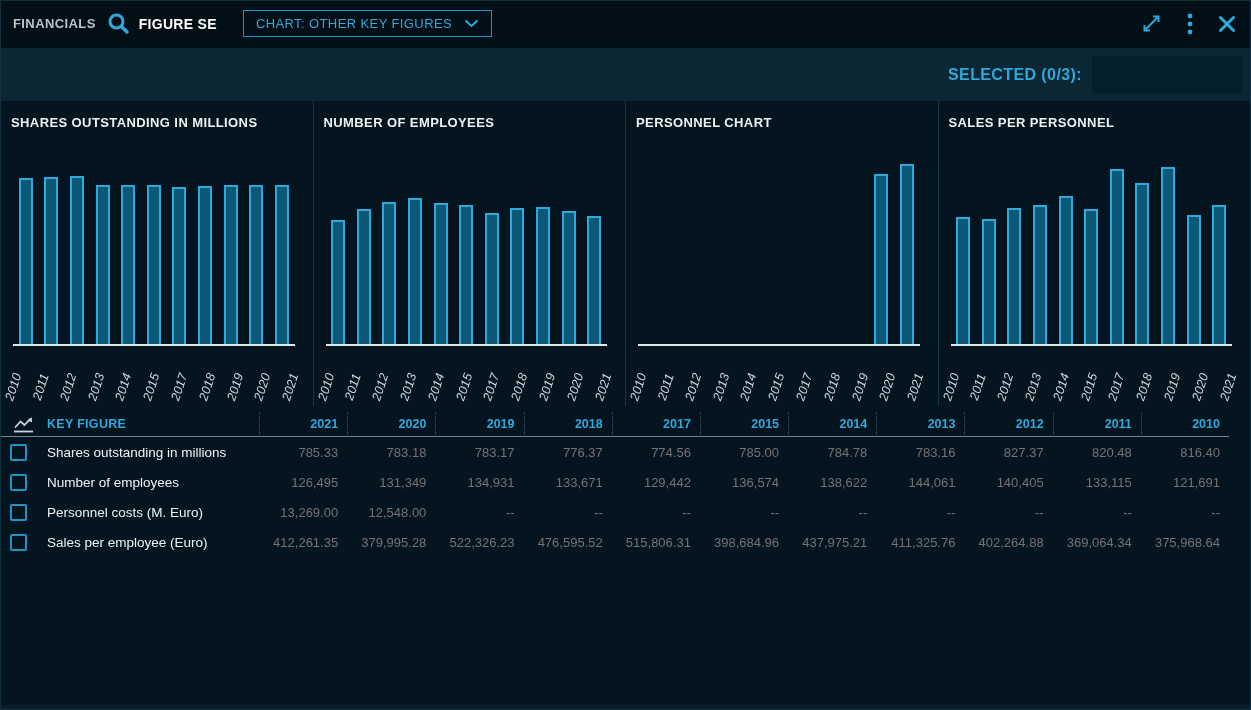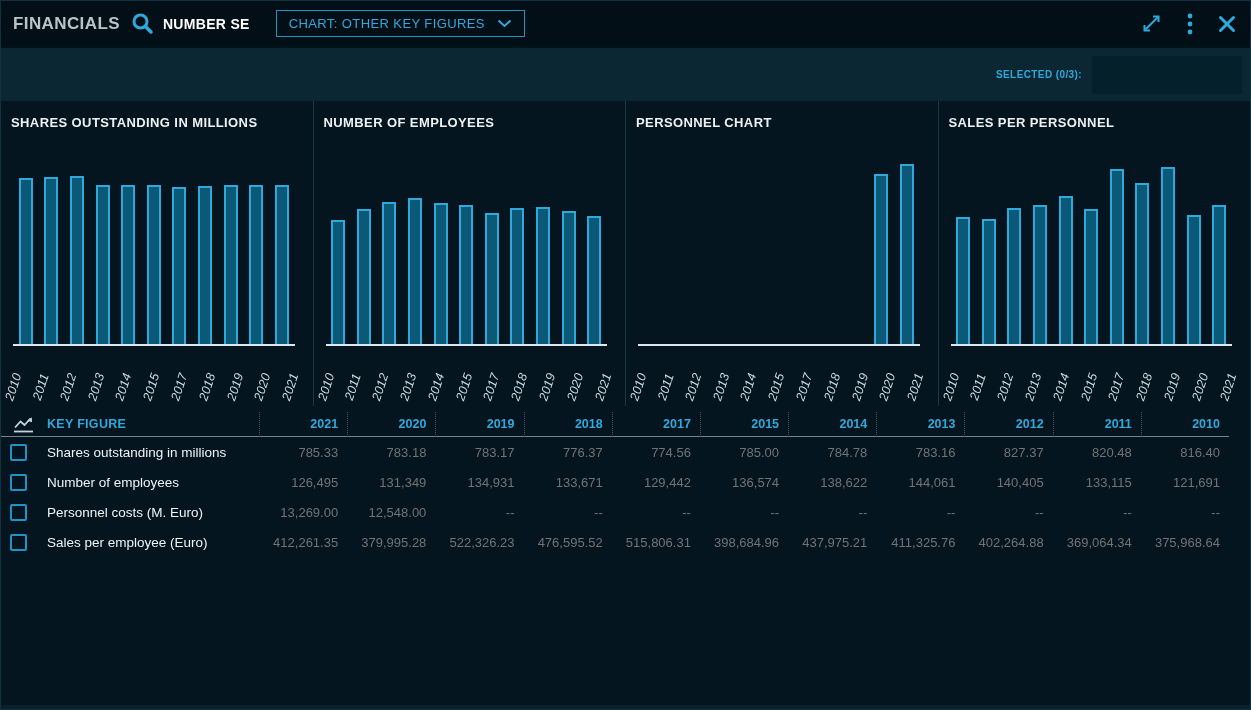--- a/index.html
+++ b/index.html
@@ -23,7 +23,7 @@
 
   
   .topbar{height:45px;display:flex;align-items:center;padding:0 14px 0 12px;background:var(--bg-dark);flex:none;}
-  .app-title{color:#b9c3c8;font-size:17px;font-weight:bold;letter-spacing:.4px;}
+  .app-title{color:#b9c3c8;font-size:13px;font-weight:bold;letter-spacing:.4px;}
   .search-btn{margin:0 8px 0 10px;display:flex;align-items:center;cursor:pointer;}
   .instrument{color:#ffffff;font-size:14px;font-weight:bold;letter-spacing:.3px;}
   .selector{margin-left:26px;height:27px;border:1px solid var(--accent-dim);display:flex;align-items:center;gap:12px;padding:0 12px;cursor:pointer;}

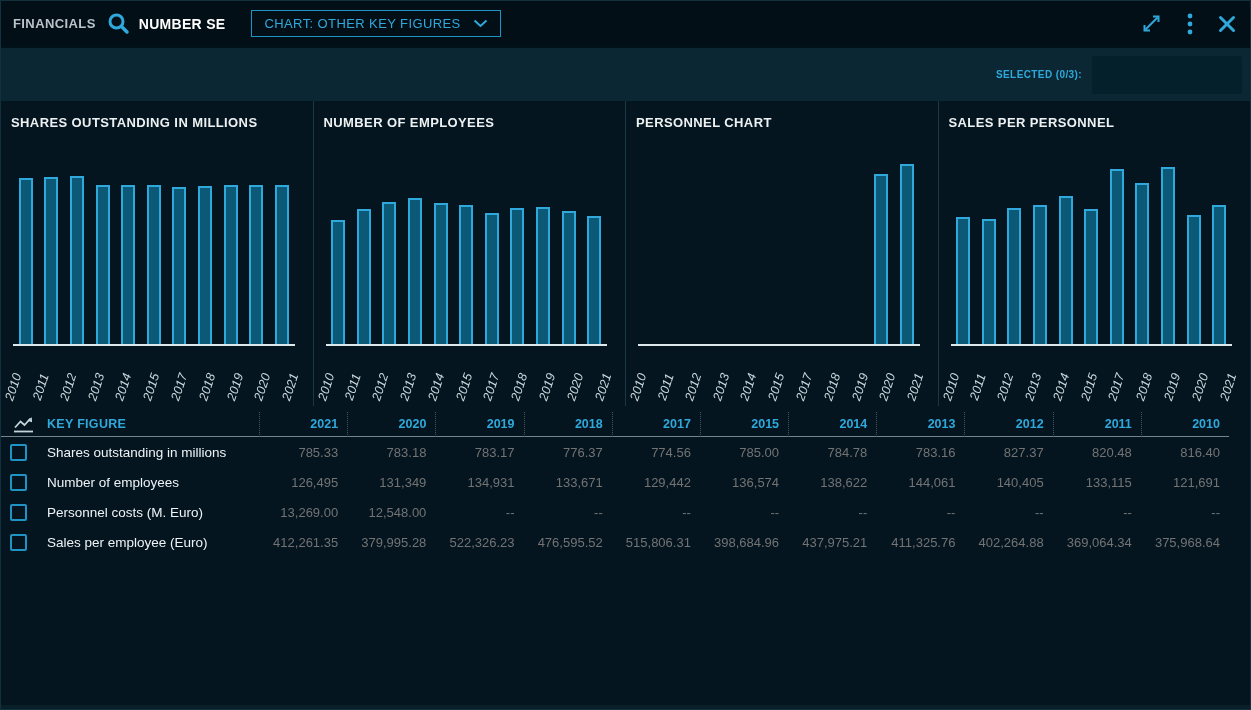--- a/index.html
+++ b/index.html
@@ -82,7 +82,7 @@
         <line x1="15.5" y1="15.5" x2="21" y2="21" stroke="#2fa9db" stroke-width="3.5" stroke-linecap="round"></line>
       </svg>
     </span>
-    <span class="instrument">NUMBER SE</span>
+    <span class="instrument">FIGURE SE</span>
     <div class="selector">
       <span class="selector-label">CHART: OTHER KEY FIGURES</span>
       <span style="display:flex;">

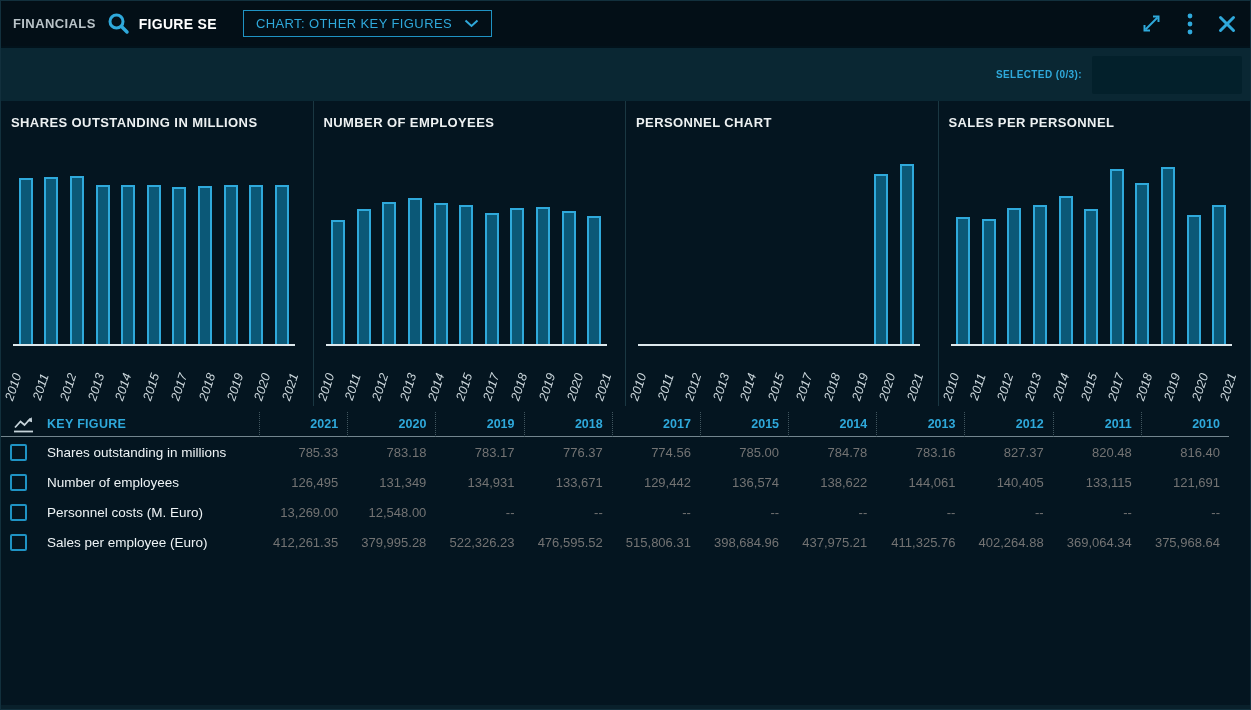--- a/index.html
+++ b/index.html
@@ -33,7 +33,7 @@
 
   
   .subbar{height:55px;background:var(--subbar);display:flex;align-items:center;justify-content:flex-end;padding-right:8px;flex:none;border-top:2px solid #02121b;}
-  .selected-label{color:var(--accent);font-size:10px;font-weight:bold;letter-spacing:.4px;margin-right:10px;}
+  .selected-label{color:var(--accent);font-size:16px;font-weight:bold;letter-spacing:.4px;margin-right:10px;}
   .select-box{width:150px;height:38px;background:var(--input);border-radius:2px;cursor:pointer;}
 
   

